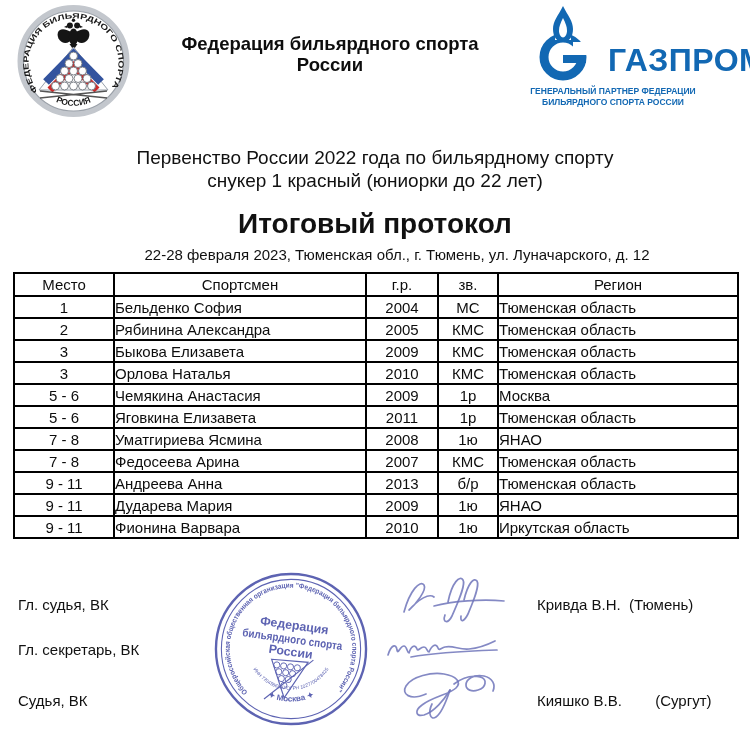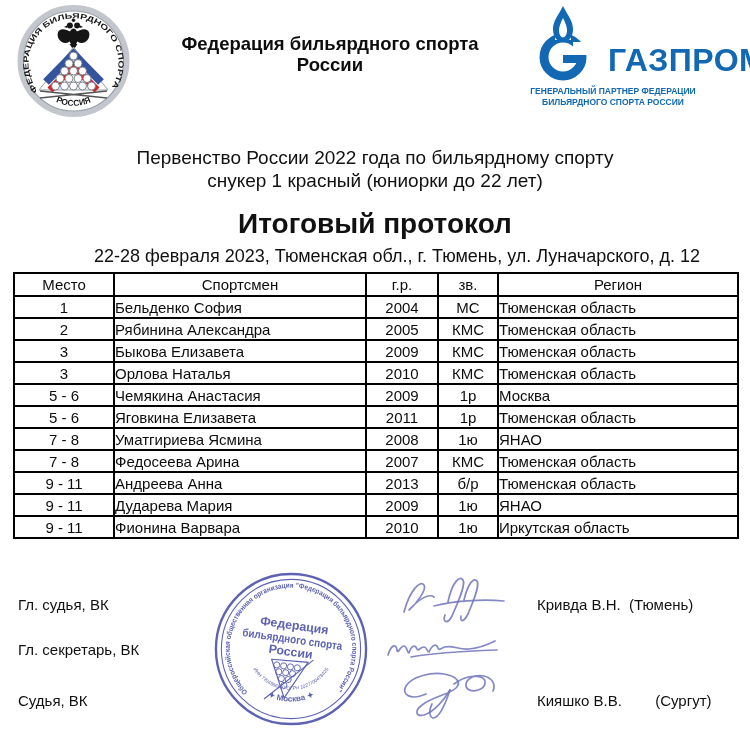--- a/index.html
+++ b/index.html
@@ -20,7 +20,7 @@
   .event-block {position:absolute;left:0;top:146px;width:750px;text-align:center;}
   .event-line {font-size:19px;line-height:23px;}
   .protocol-title {font-size:28px;font-weight:bold;line-height:30px;margin-top:17px;}
-  .date-venue {font-size:18px;margin-top:7px;margin-left:44px;}
+  .date-venue {font-size:15px;margin-top:7px;margin-left:44px;}
 
   
   table.results {position:absolute;left:13px;top:272px;width:724px;border-collapse:collapse;

